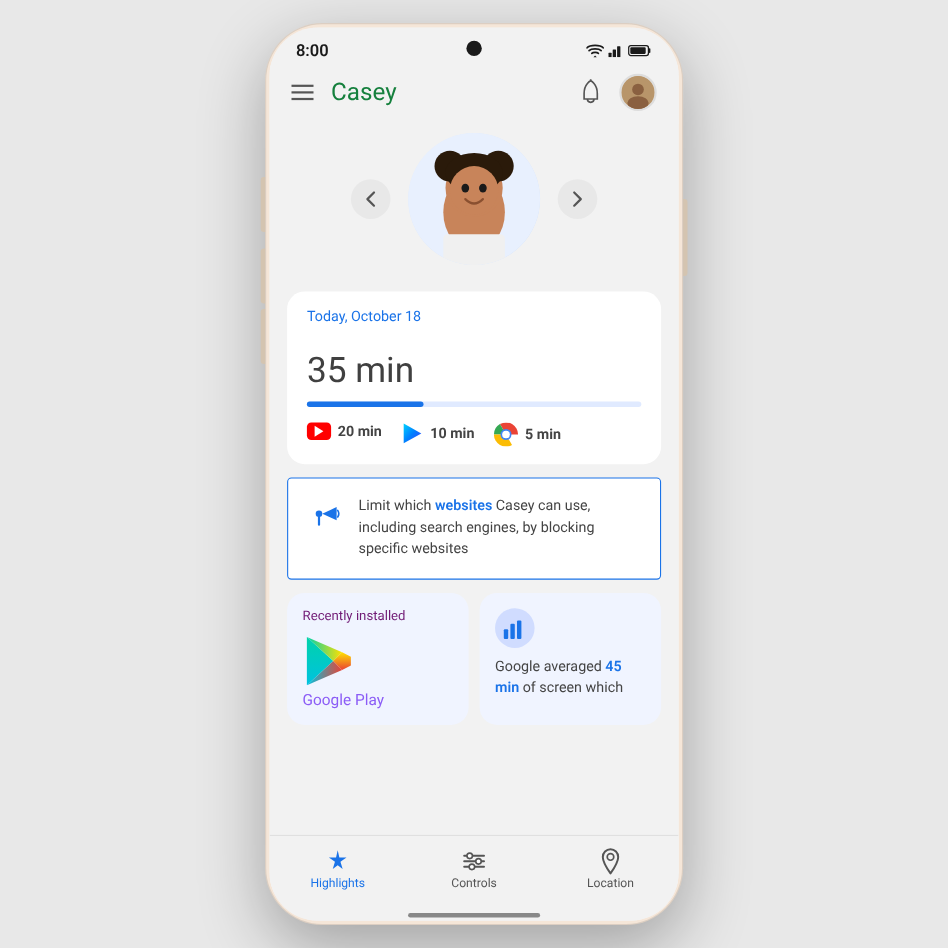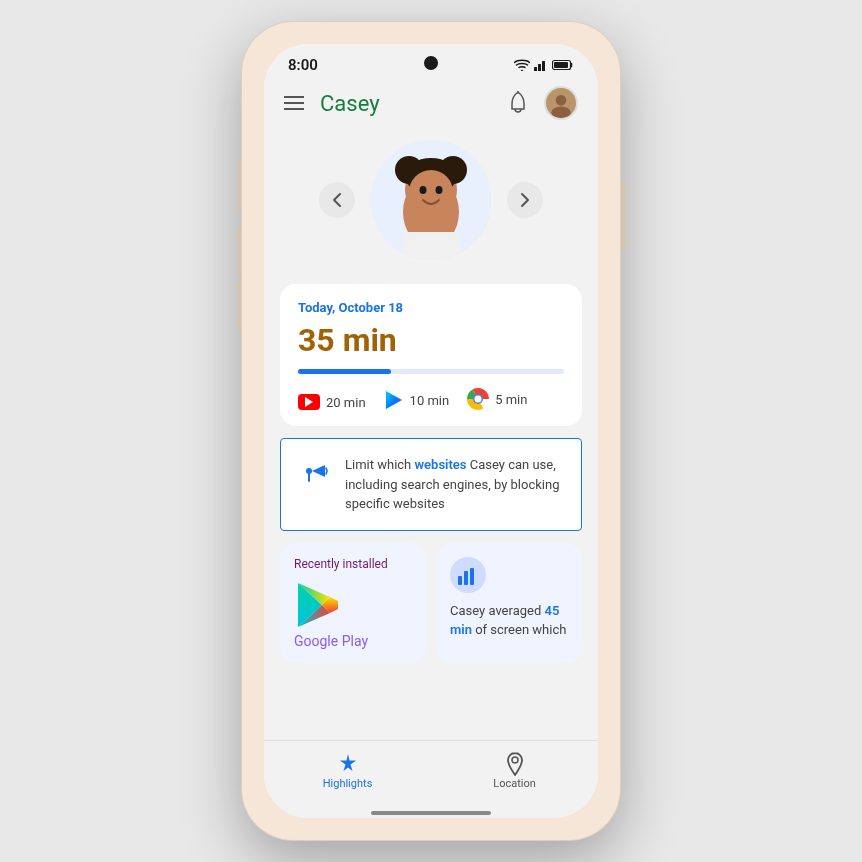--- a/index.html
+++ b/index.html
@@ -17,7 +17,7 @@
       height: 820px;
       background: #f5e6d8;
       border-radius: 52px;
-      padding: 23px;
+      padding: 4px;
       box-shadow: 0 20px 60px rgba(0,0,0,0.3), inset 0 0 0 1px rgba(0,0,0,0.1);
       position: relative;
     }

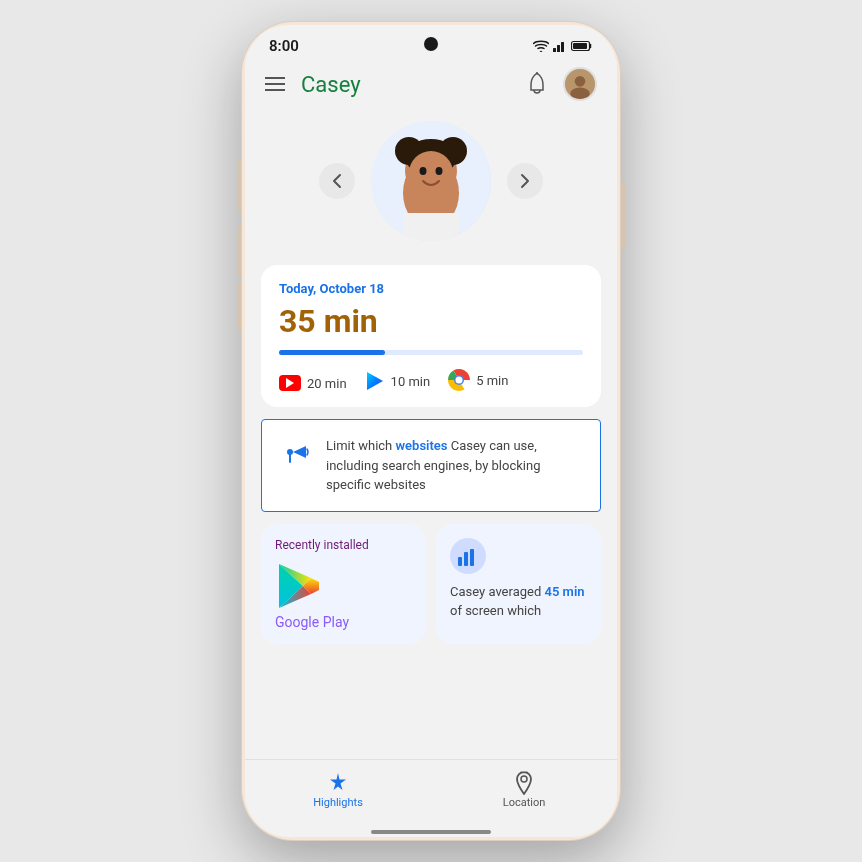--- a/index.html
+++ b/index.html
@@ -223,9 +223,9 @@
 
     .date-label {
       font-size: 13px;
-      font-weight: 700;
+      font-weight: 400;
       color: #1a73e8;
-      margin-bottom: 6px;
+      margin-bottom: 21px;
     }
 
     .screen-time-value {

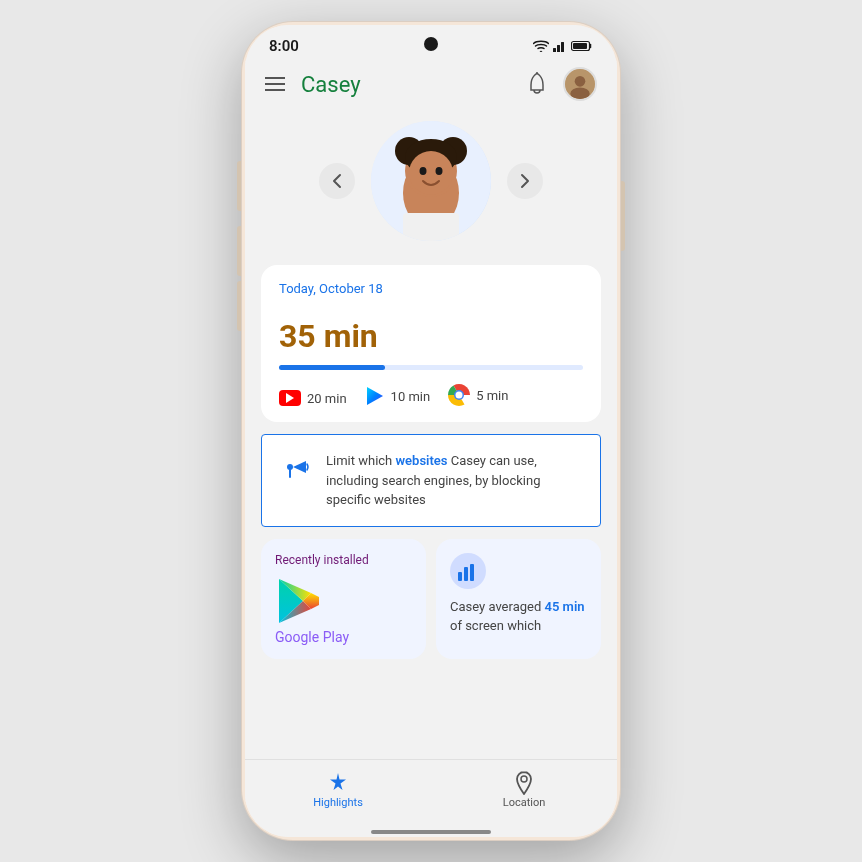--- a/index.html
+++ b/index.html
@@ -230,8 +230,8 @@
 
     .screen-time-value {
       font-size: 32px;
-      font-weight: 700;
-      color: #a16207;
+      font-weight: 400;
+      color: #404040;
       margin-bottom: 10px;
     }
 

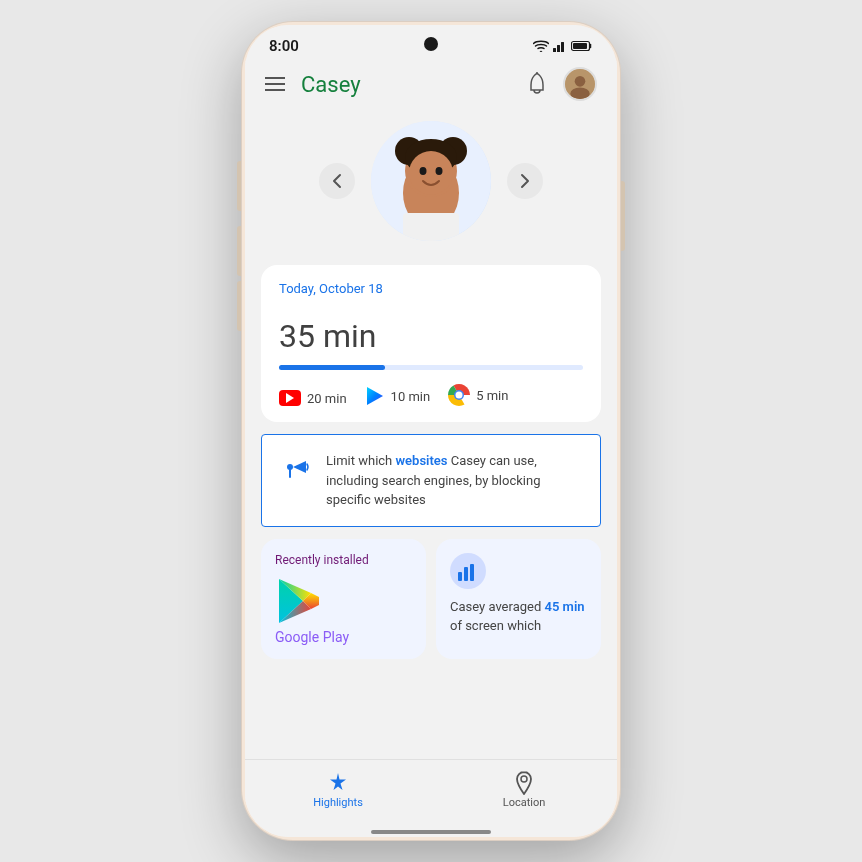--- a/index.html
+++ b/index.html
@@ -251,8 +251,9 @@
 
     .app-usage-row {
       display: flex;
-      align-items: flex-end;
+      align-items: flex-start;
       gap: 18px;
+      font-weight: bold;
     }
 
     .app-usage-item {

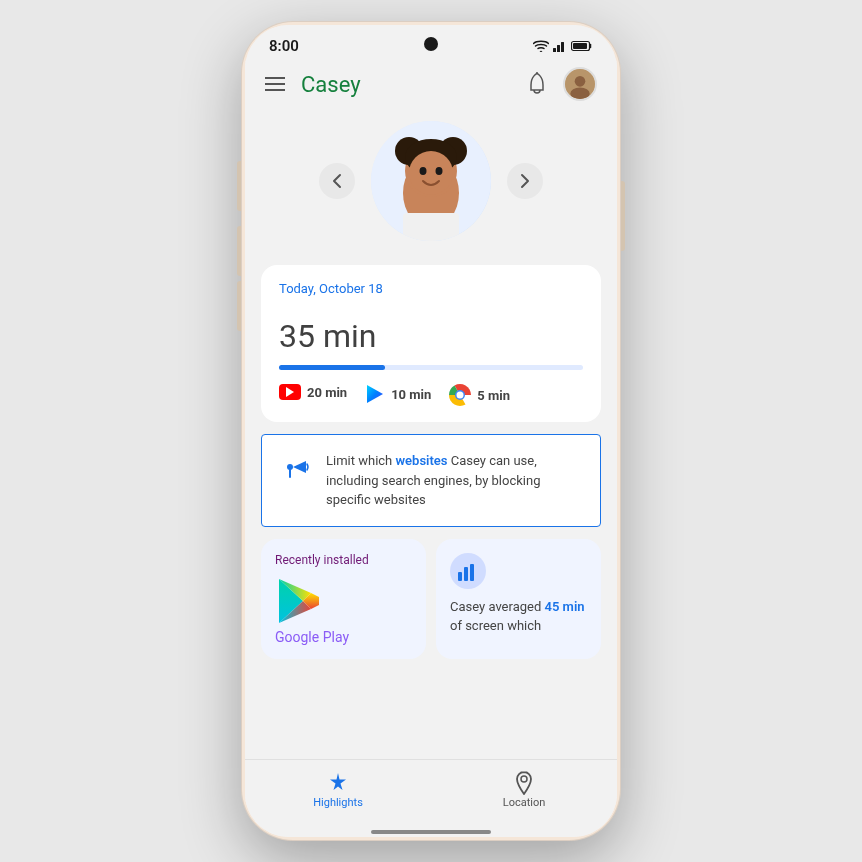--- a/index.html
+++ b/index.html
@@ -628,7 +628,7 @@
               </svg>
             </div>
             <div class="stats-text">
-              <span>Casey averaged </span><span class="highlight">45 min</span><span> of screen which</span>
+              <span>Google averaged </span><span class="highlight">45 min</span><span> of screen which</span>
             </div>
           </div>
         </div>

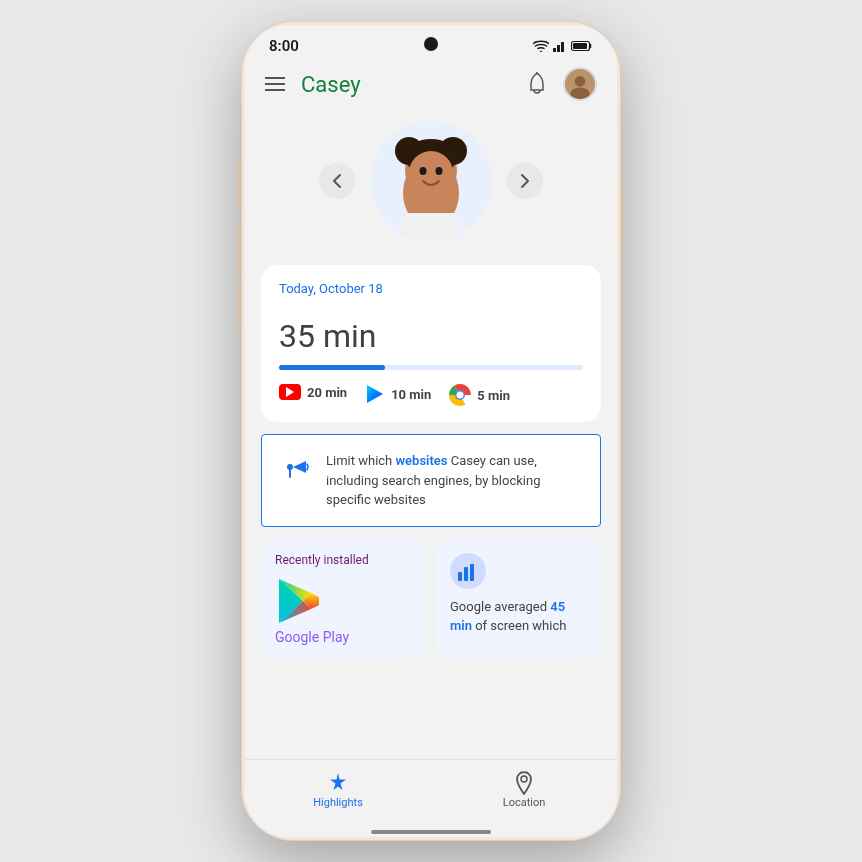--- a/index.html
+++ b/index.html
@@ -649,6 +649,19 @@
           <span class="nav-item-label" style="color:#1a73e8;">Highlights</span>
         </div>
 
+        <div class="nav-item">
+          <div class="nav-item-icon">
+            <svg width="24" height="24" viewBox="0 0 24 24" fill="none">
+              <line x1="3" y1="7" x2="21" y2="7" stroke="#555" stroke-width="1.8" stroke-linecap="round"></line>
+              <line x1="3" y1="12" x2="21" y2="12" stroke="#555" stroke-width="1.8" stroke-linecap="round"></line>
+              <line x1="3" y1="17" x2="21" y2="17" stroke="#555" stroke-width="1.8" stroke-linecap="round"></line>
+              <circle cx="8" cy="7" r="2.5" fill="white" stroke="#555" stroke-width="1.5"></circle>
+              <circle cx="16" cy="12" r="2.5" fill="white" stroke="#555" stroke-width="1.5"></circle>
+              <circle cx="10" cy="17" r="2.5" fill="white" stroke="#555" stroke-width="1.5"></circle>
+            </svg>
+          </div>
+          <span class="nav-item-label">Controls</span>
+        </div>
 
         <div class="nav-item">
           <div class="nav-item-icon">

